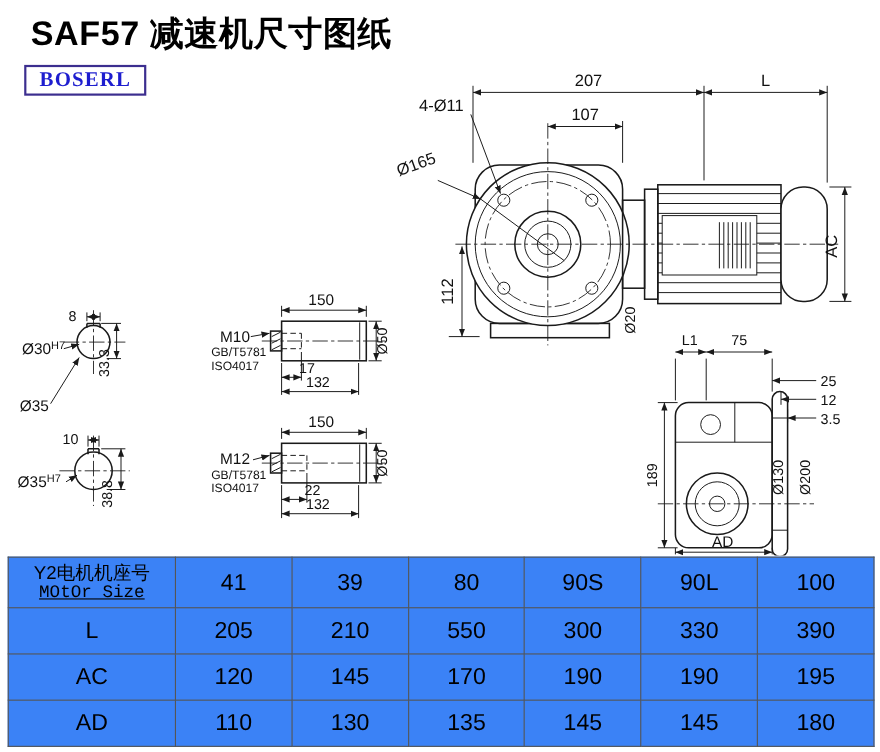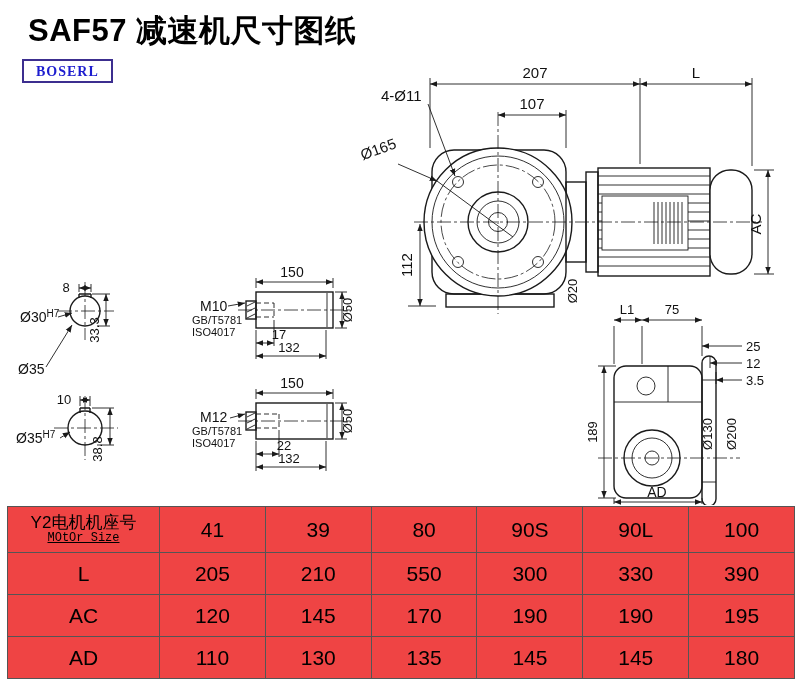--- a/index.html
+++ b/index.html
@@ -7,7 +7,7 @@
   .page { position:relative; width:800px; height:684px; background:#fff; overflow:hidden;padding-left:32px; }
   .title { position:absolute; left:28px; top:10px; font-size:31px; font-weight:bold; letter-spacing:.5px; color:#000; }
   .logo-box { position:absolute; left:22px; top:59px; border:2px solid #3c2e8f; padding:1px 12px; background:#fff; }
-  .logo-box span { color:#1d1dcf; font-family:"Liberation Serif",serif; font-weight:bold; font-size:14px; letter-spacing:1px; }
+  .logo-box span { color:#1d1dcf; font-family:"Liberation Serif",serif; font-weight:bold; font-size:19px; letter-spacing:1px; }
   svg.drawing { position:absolute; left:0; top:0; }
   svg text { font-family:"Liberation Sans",sans-serif; font-size:15px; fill:#111; }
   svg text.s13 { font-size:13px; }

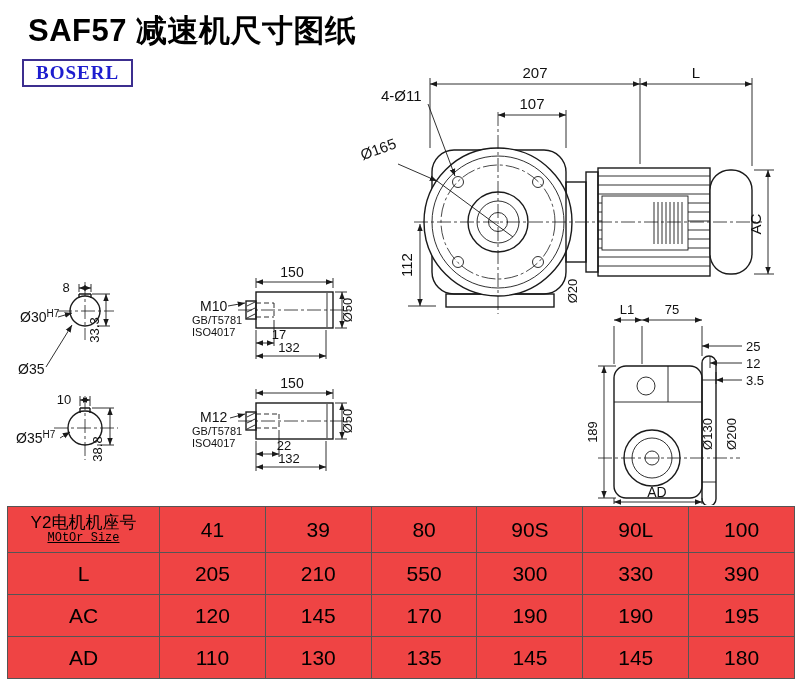--- a/index.html
+++ b/index.html
@@ -18,7 +18,7 @@
   .cl    { stroke:#1a1a1a; stroke-width:.8; fill:none; stroke-dasharray:14 3 3 3; }
   .hid   { stroke:#1a1a1a; stroke-width:.9; fill:none; stroke-dasharray:5 3; }
   .wfill { fill:#fff; }
-  table.dim-table { position:absolute; left:7px; top:506px; width:788px; border-collapse:collapse; table-layout:fixed; background:#ef4444; }
+  table.dim-table { position:absolute; left:7px; top:506px; width:788px; border-collapse:collapse; table-layout:fixed; background:#3b82f6; }
   table.dim-table td, table.dim-table th { border:1px solid #555; text-align:center; vertical-align:middle; font-weight:normal; font-size:21px; color:#000; }
   table.dim-table tr.hdr { height:46px; }
   table.dim-table tr.r { height:42px; }

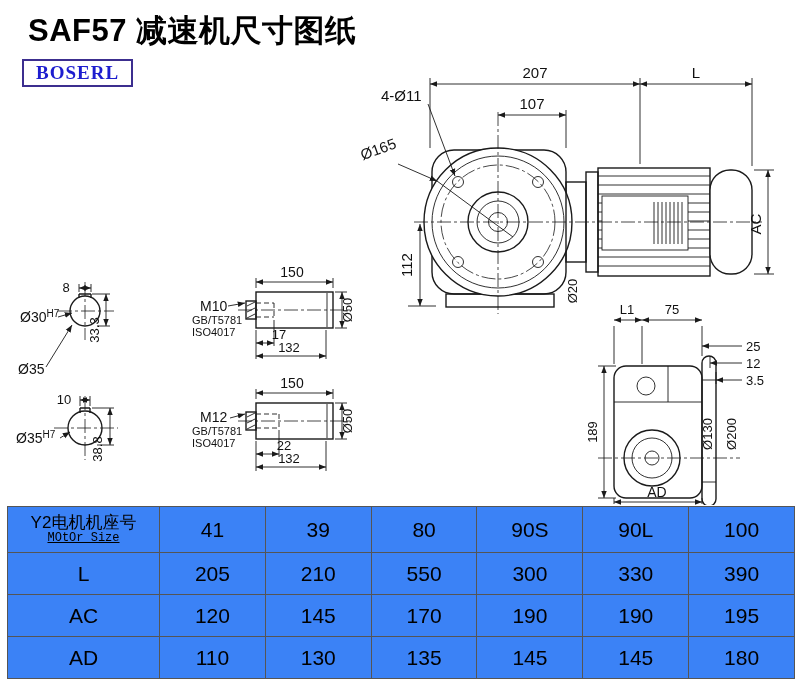--- a/index.html
+++ b/index.html
@@ -24,7 +24,7 @@
   table.dim-table tr.r { height:42px; }
   td.first, th.first { font-size:17px; }
   .cn { font-size:17px; line-height:1.15; }
-  .en { font-family:"Liberation Mono",monospace; font-size:12px; text-decoration:underline; line-height:1.15; }
+  .en { font-family:"Liberation Mono",monospace; font-size:16px; text-decoration:underline; line-height:1.15; }
   .rowlab { font-size:20px; }
 </style>
 </head>

